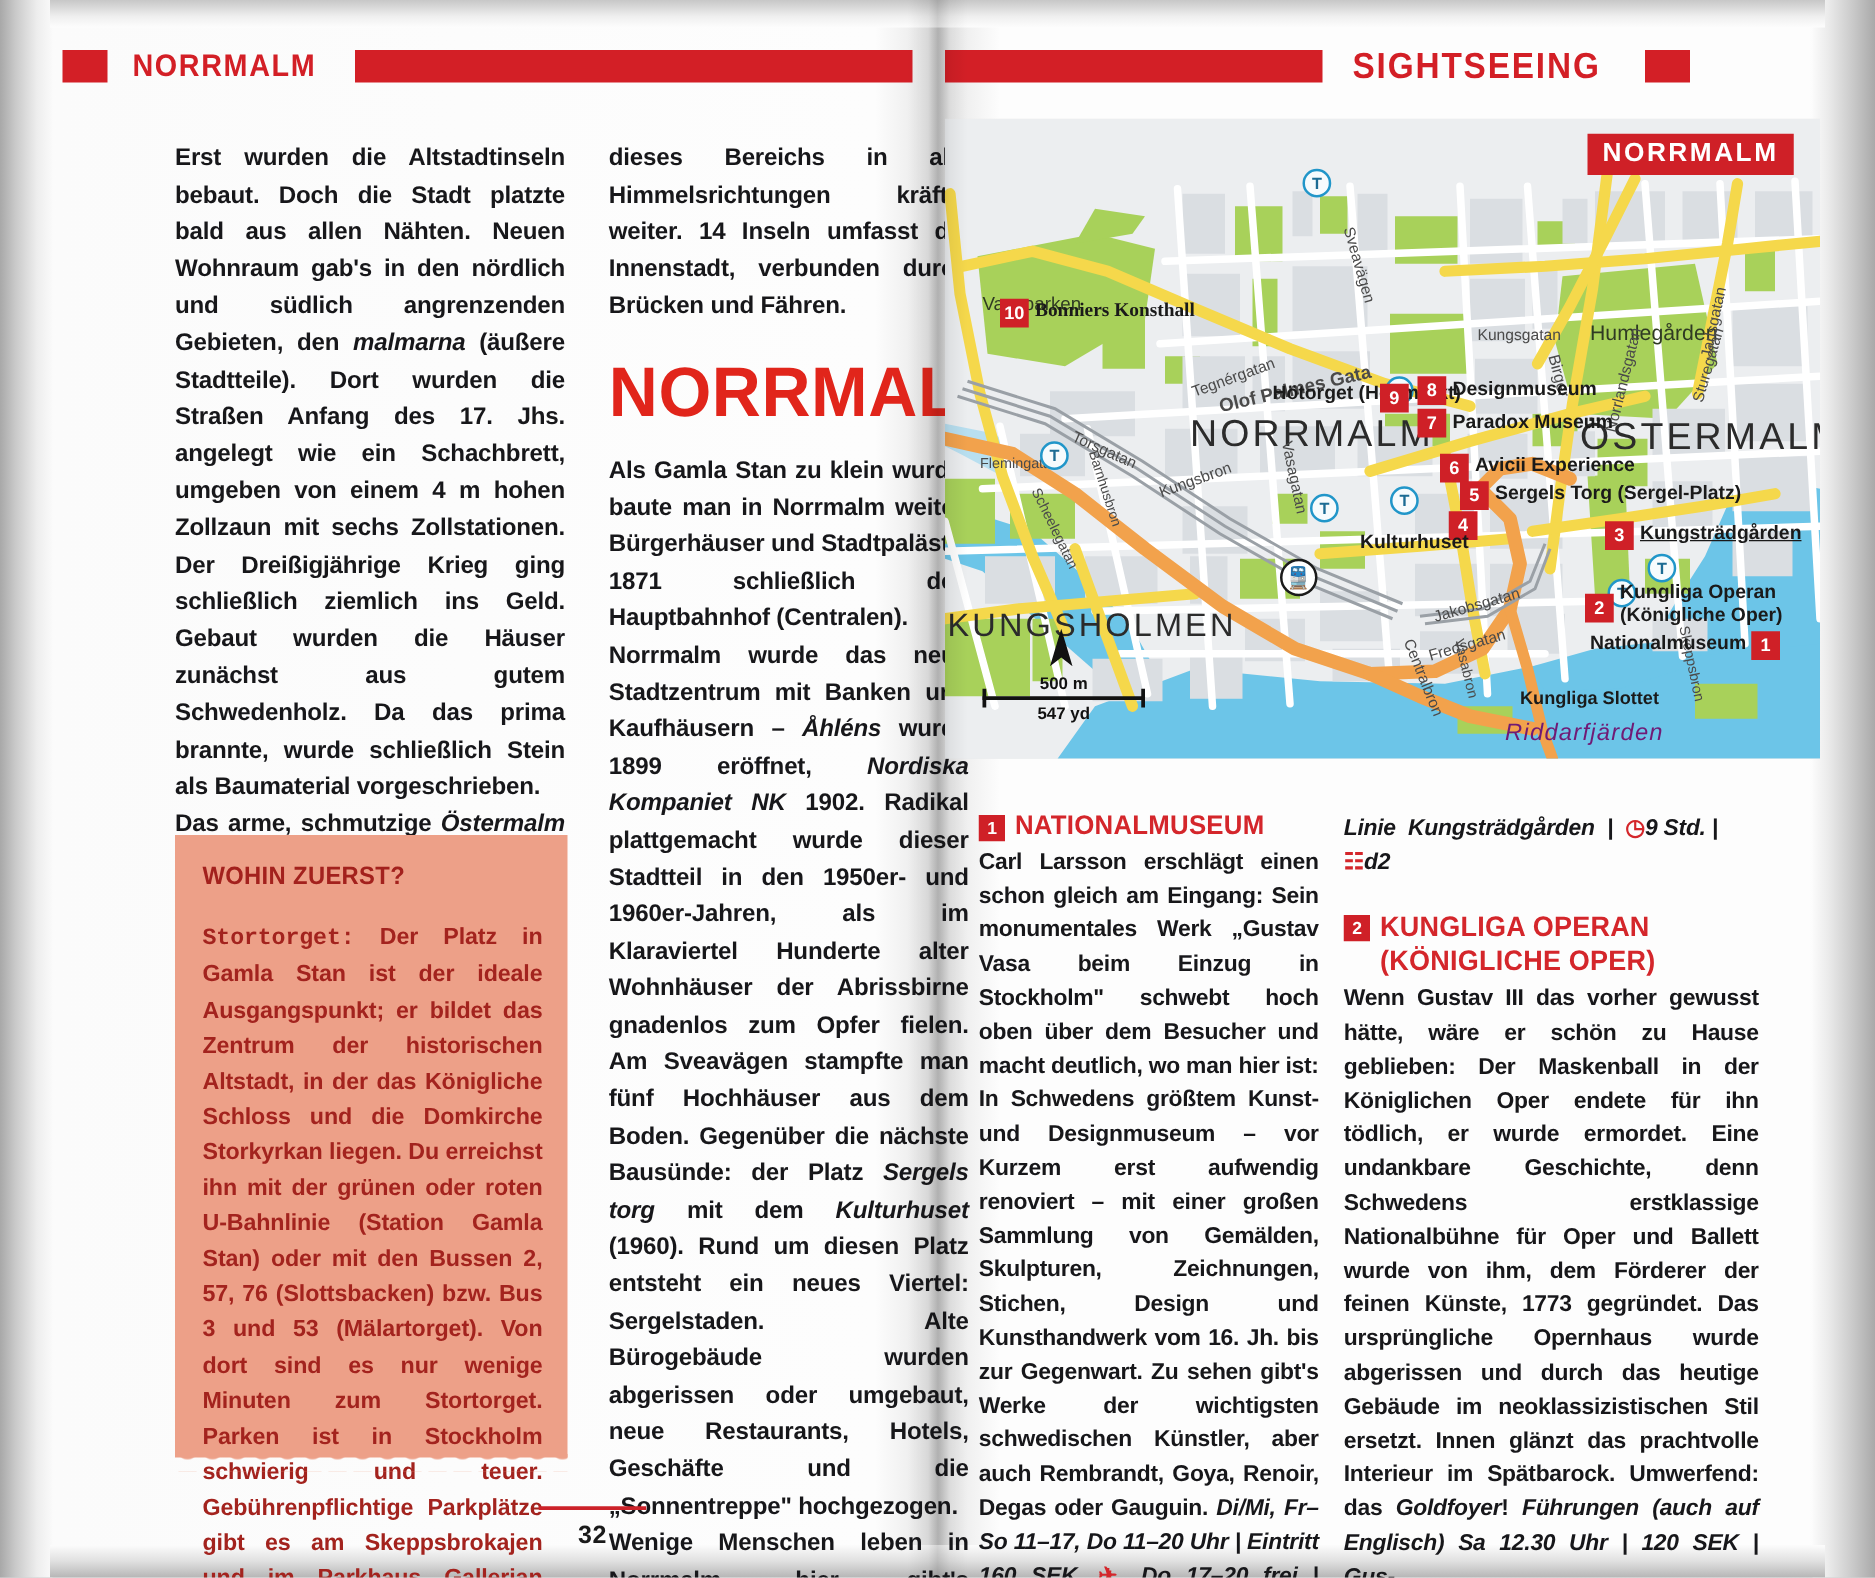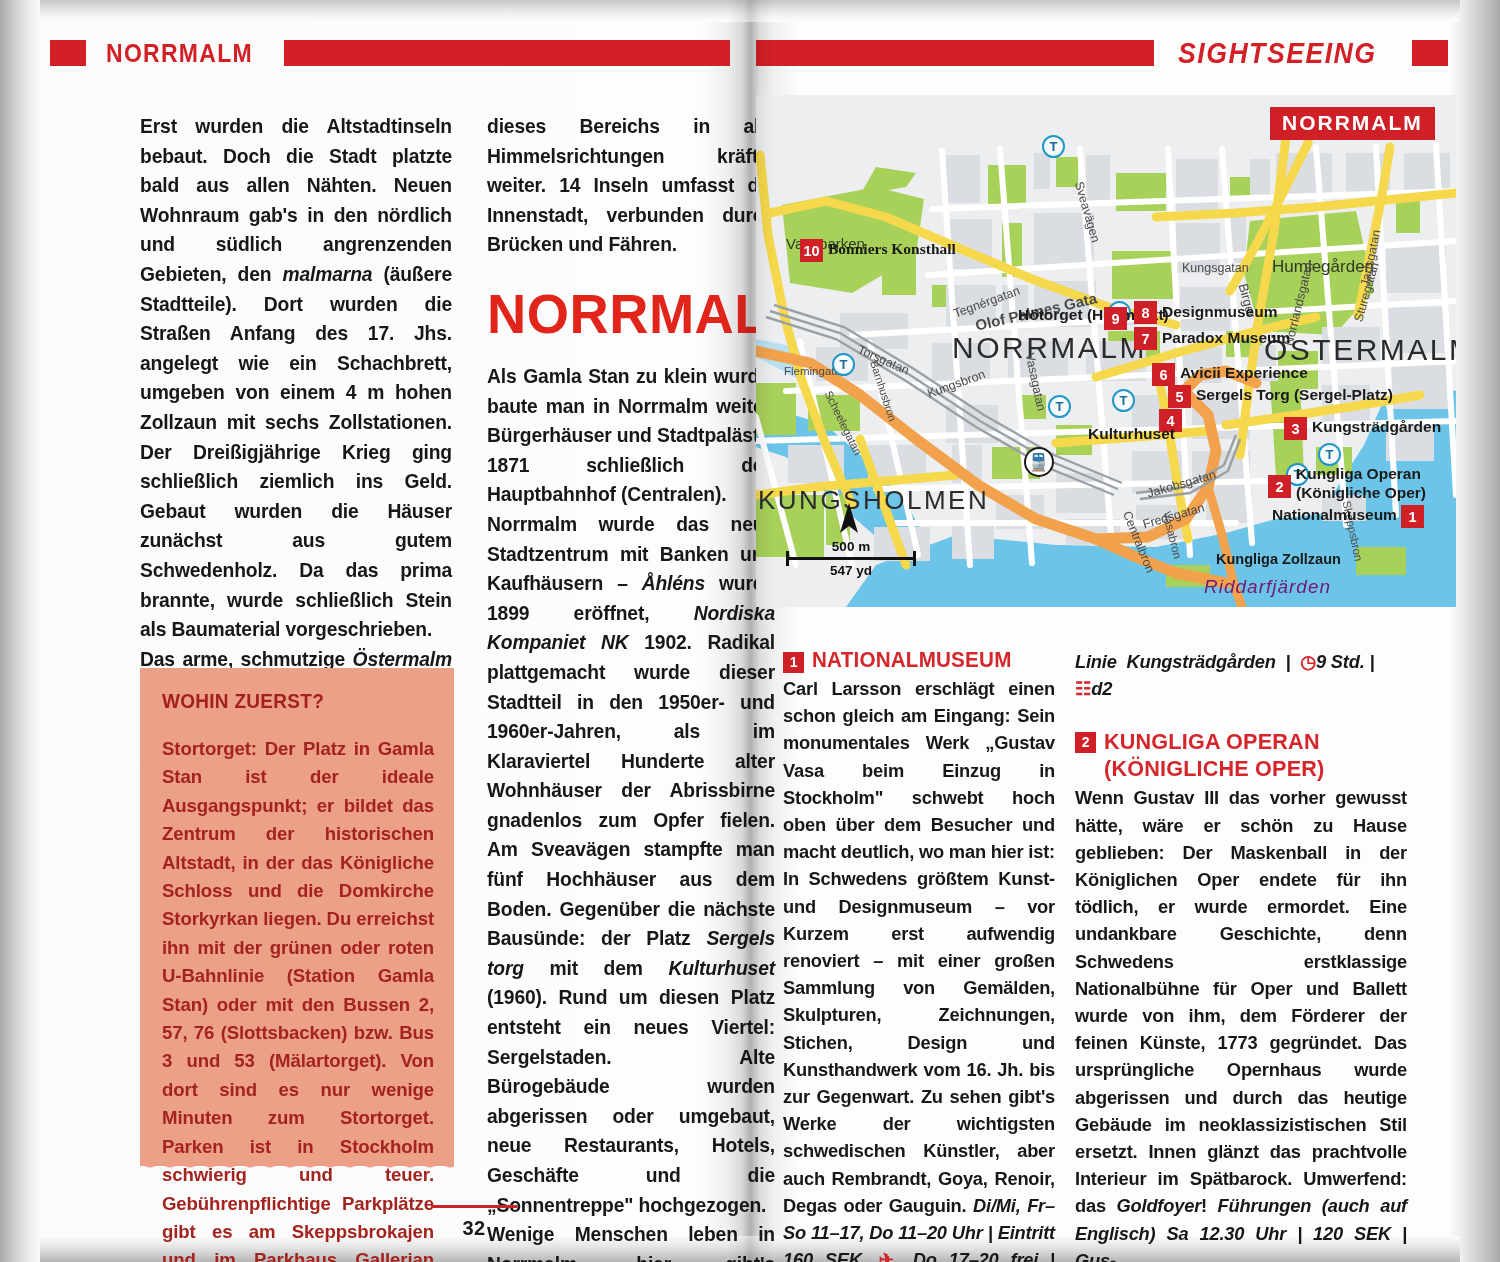--- a/index.html
+++ b/index.html
@@ -56,7 +56,7 @@
   
   .hdr { position: absolute; top: 38px; height: 30px; display: flex; align-items: center; }
   .hdr-left  { left: 8px;  width: 680px; }
-  .hdr-right { left: 0px;  width: 692px; justify-content: flex-end; font-style: italic; }
+  .hdr-right { left: 0px;  width: 596px; justify-content: flex-end; }
 
   .hdr-bar-sm { width: 36px; height: 26px; background: #d31f26; }
   .hdr-title {

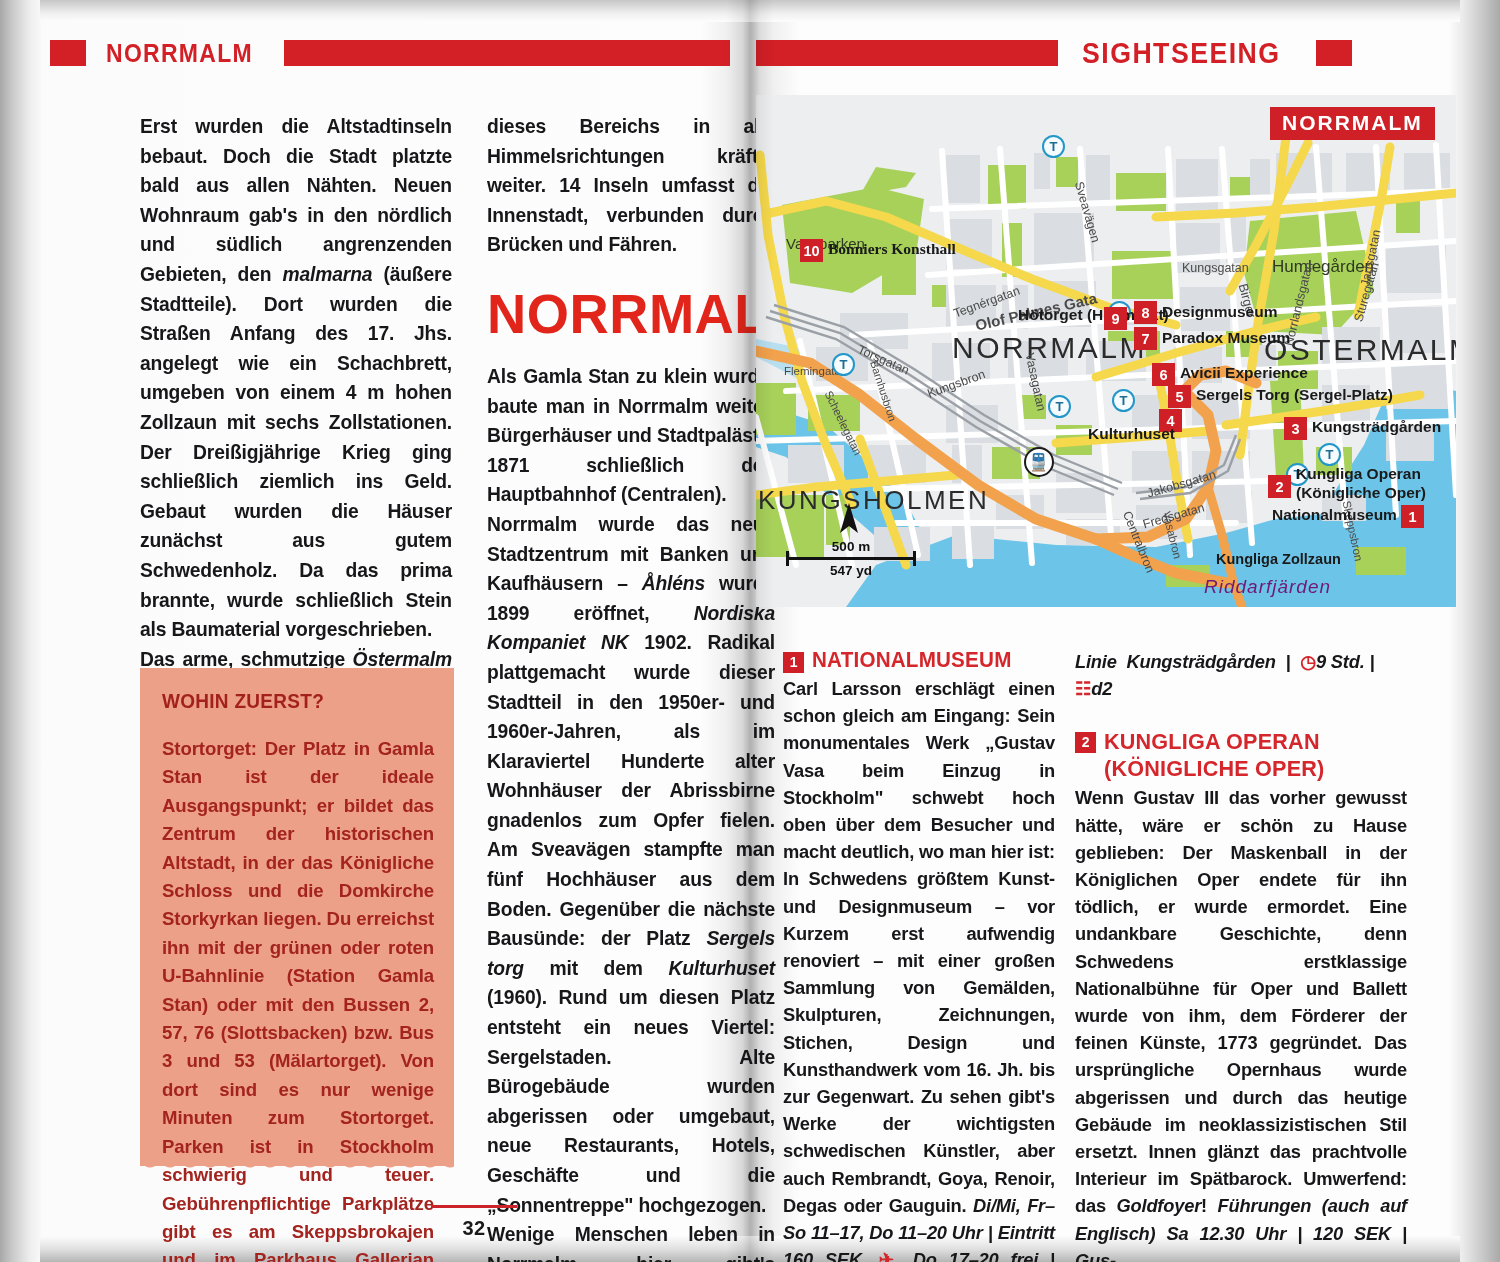--- a/index.html
+++ b/index.html
@@ -506,7 +506,7 @@
     <div class="map-label lbl-poi" style="left:332px; top:330px;">Kulturhuset</div>
 
     <div class="marker" style="left:528px; top:322px;">3</div>
-    <div class="map-label lbl-poi" style="left:556px; top:323px;">Kungsträdgården</div>
+    <div class="map-label lbl-poi" style="left:556px; top:323px;text-decoration:underline;">Kungsträdgården</div>
 
     <div class="marker" style="left:512px; top:380px;">2</div>
     <div class="map-label lbl-poi" style="left:540px; top:369px; line-height:19px;">Kungliga Operan<br>(Königliche Oper)</div>

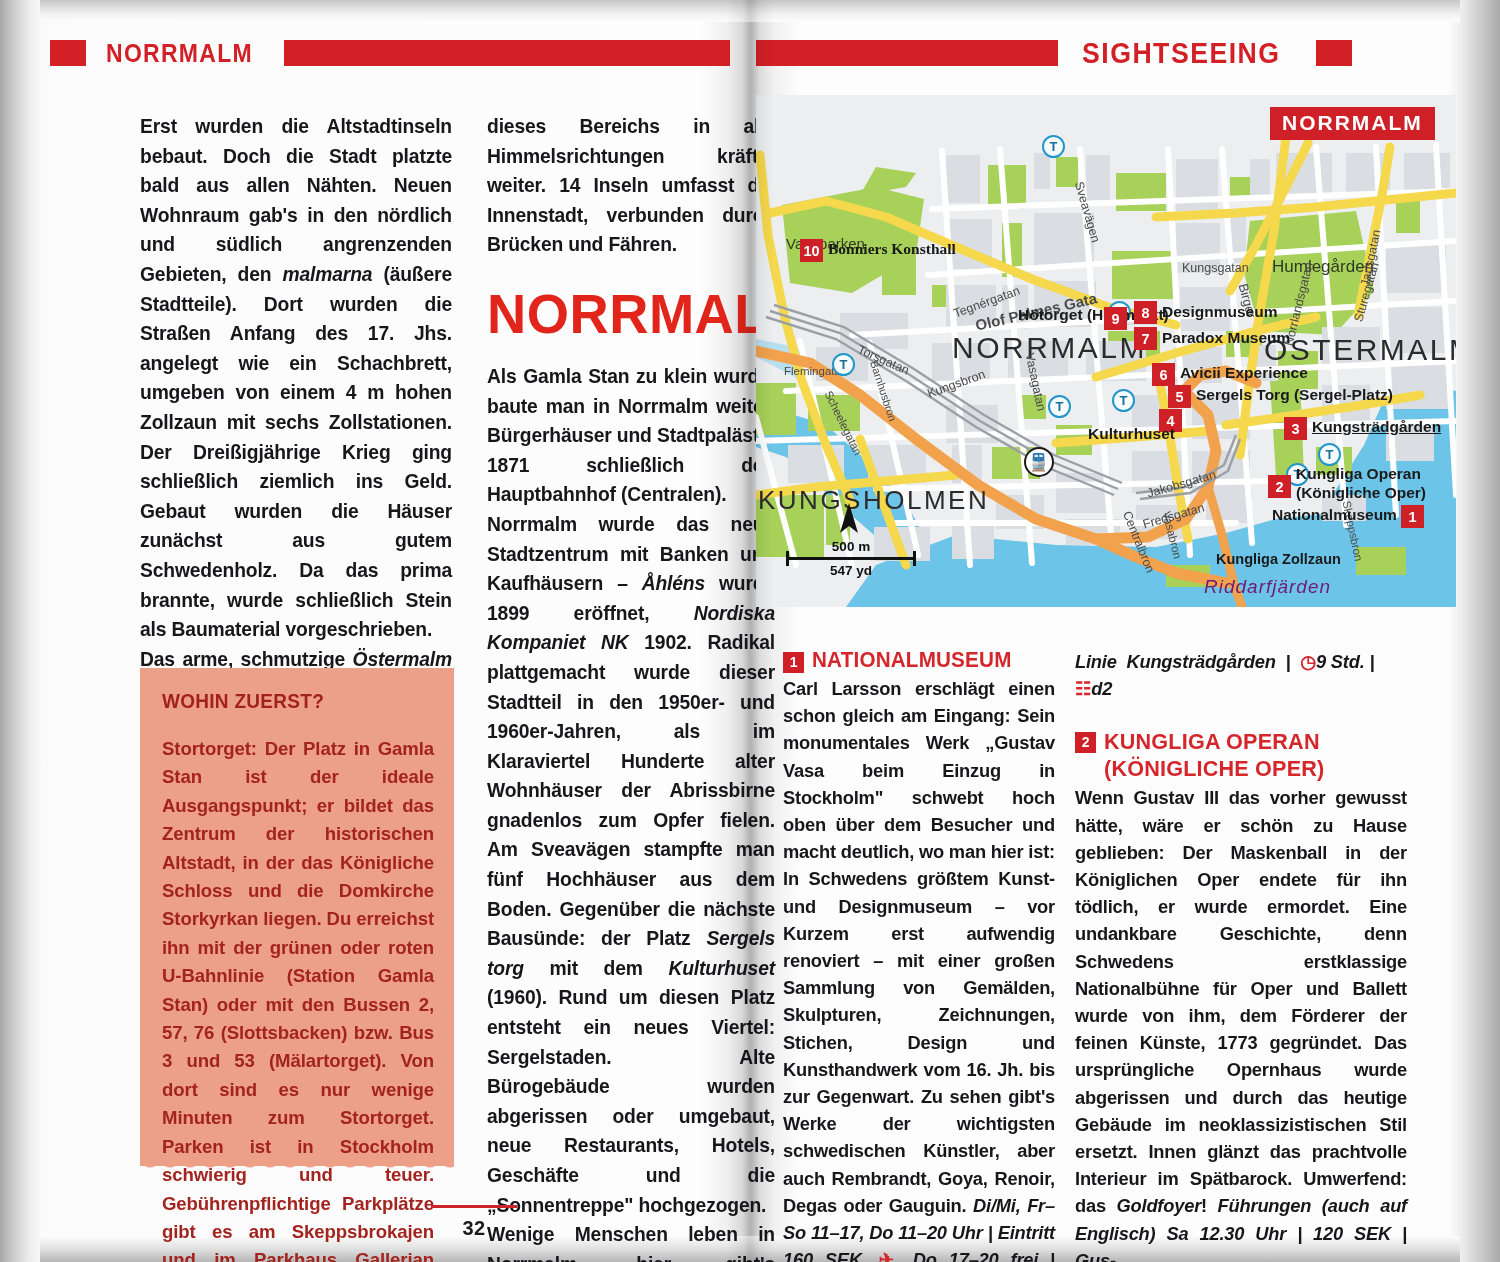--- a/index.html
+++ b/index.html
@@ -514,7 +514,7 @@
     <div class="map-label lbl-poi" style="left:516px; top:411px;">Nationalmuseum</div>
     <div class="marker" style="left:645px; top:410px;">1</div>
 
-    <div class="map-label lbl-poi" style="left:460px; top:456px; font-size:14.5px;">Kungliga Zollzaun</div>
+    <div class="map-label lbl-poi" style="left:460px; top:456px; font-size:14.5px;">Kungliga Slottet</div>
 
     <svg class="northarrow" style="left:82px; top:408px;" width="22" height="34" viewBox="0 0 22 34">
       <path d="M11 0 L20 30 L11 23 L2 30 Z" fill="#111"></path>

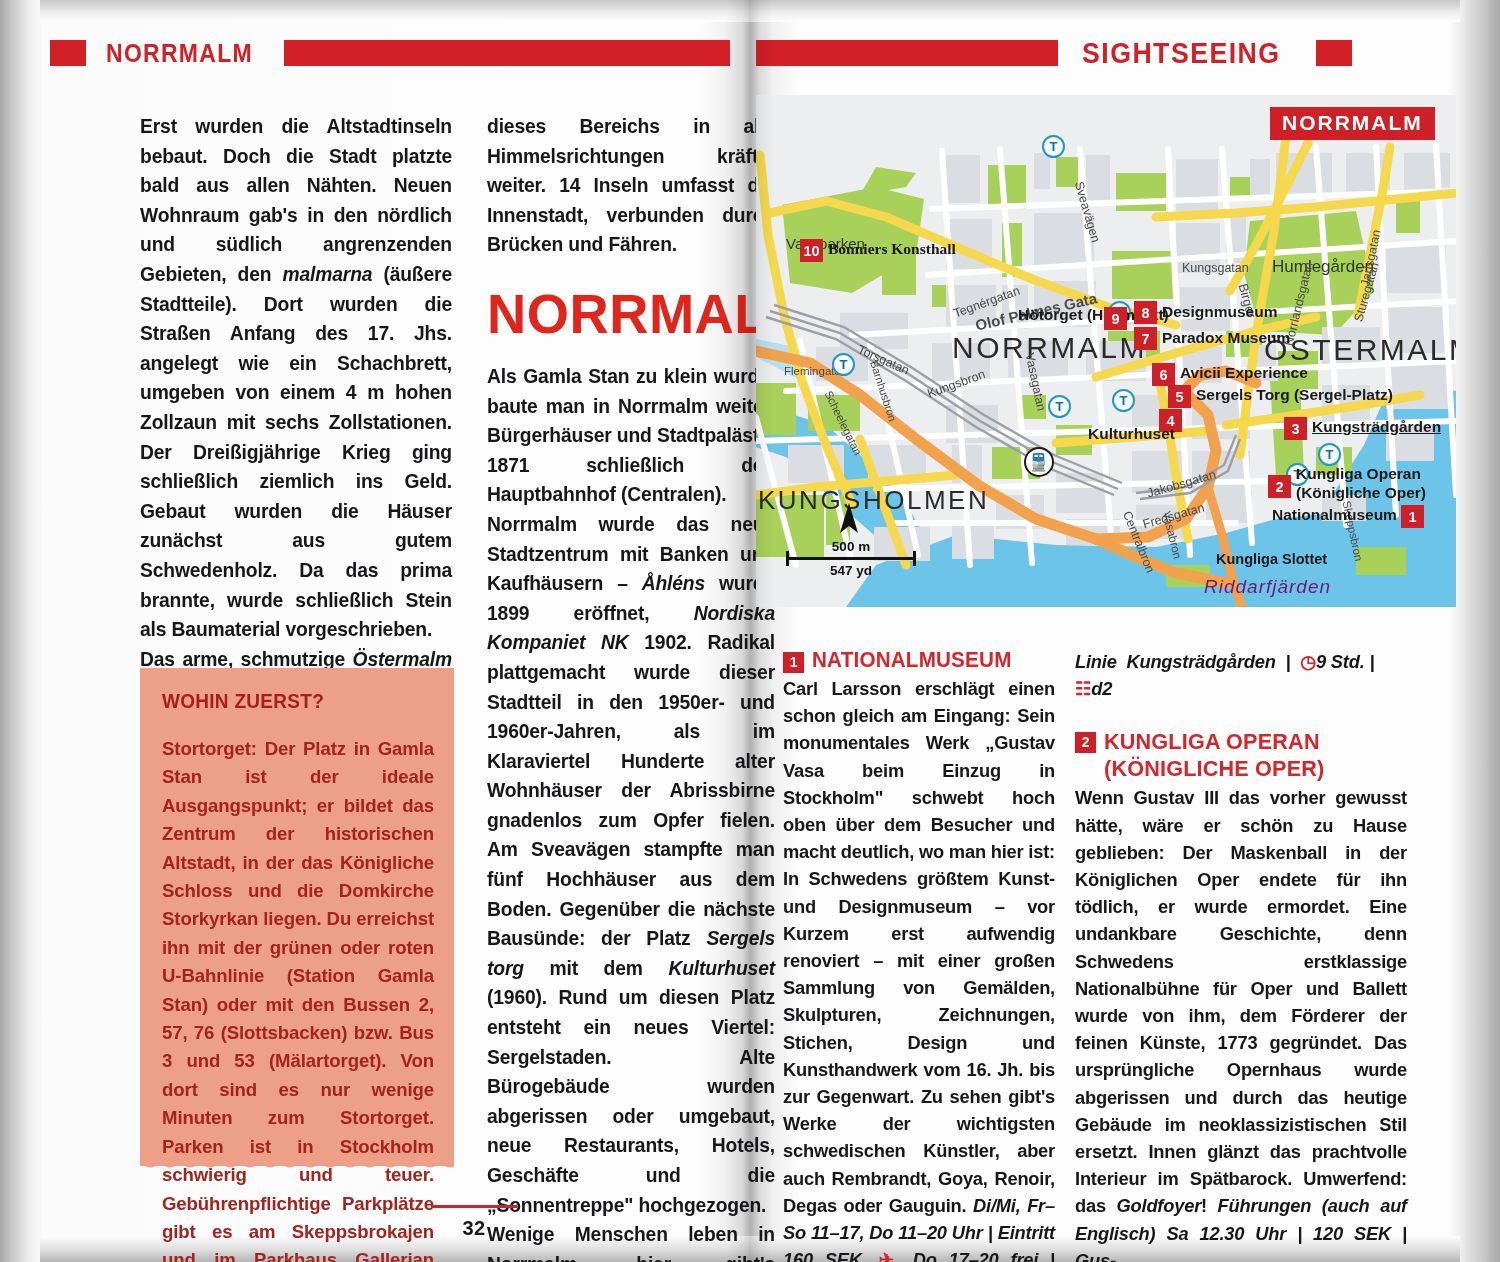--- a/index.html
+++ b/index.html
@@ -126,7 +126,7 @@
     font-size: 18.6px; line-height: 28.4px; color: #a3231e;
     text-align: justify; font-weight: 600; letter-spacing: -0.1px;
   }
-  .pinkbox-body b { font-weight: 800; }
+  .pinkbox-body b { font-weight: 800; font-family: Liberation Mono, monospace; }
 
   
   .pg { position: absolute; bottom: 22px; text-align: center; width: 120px; }

